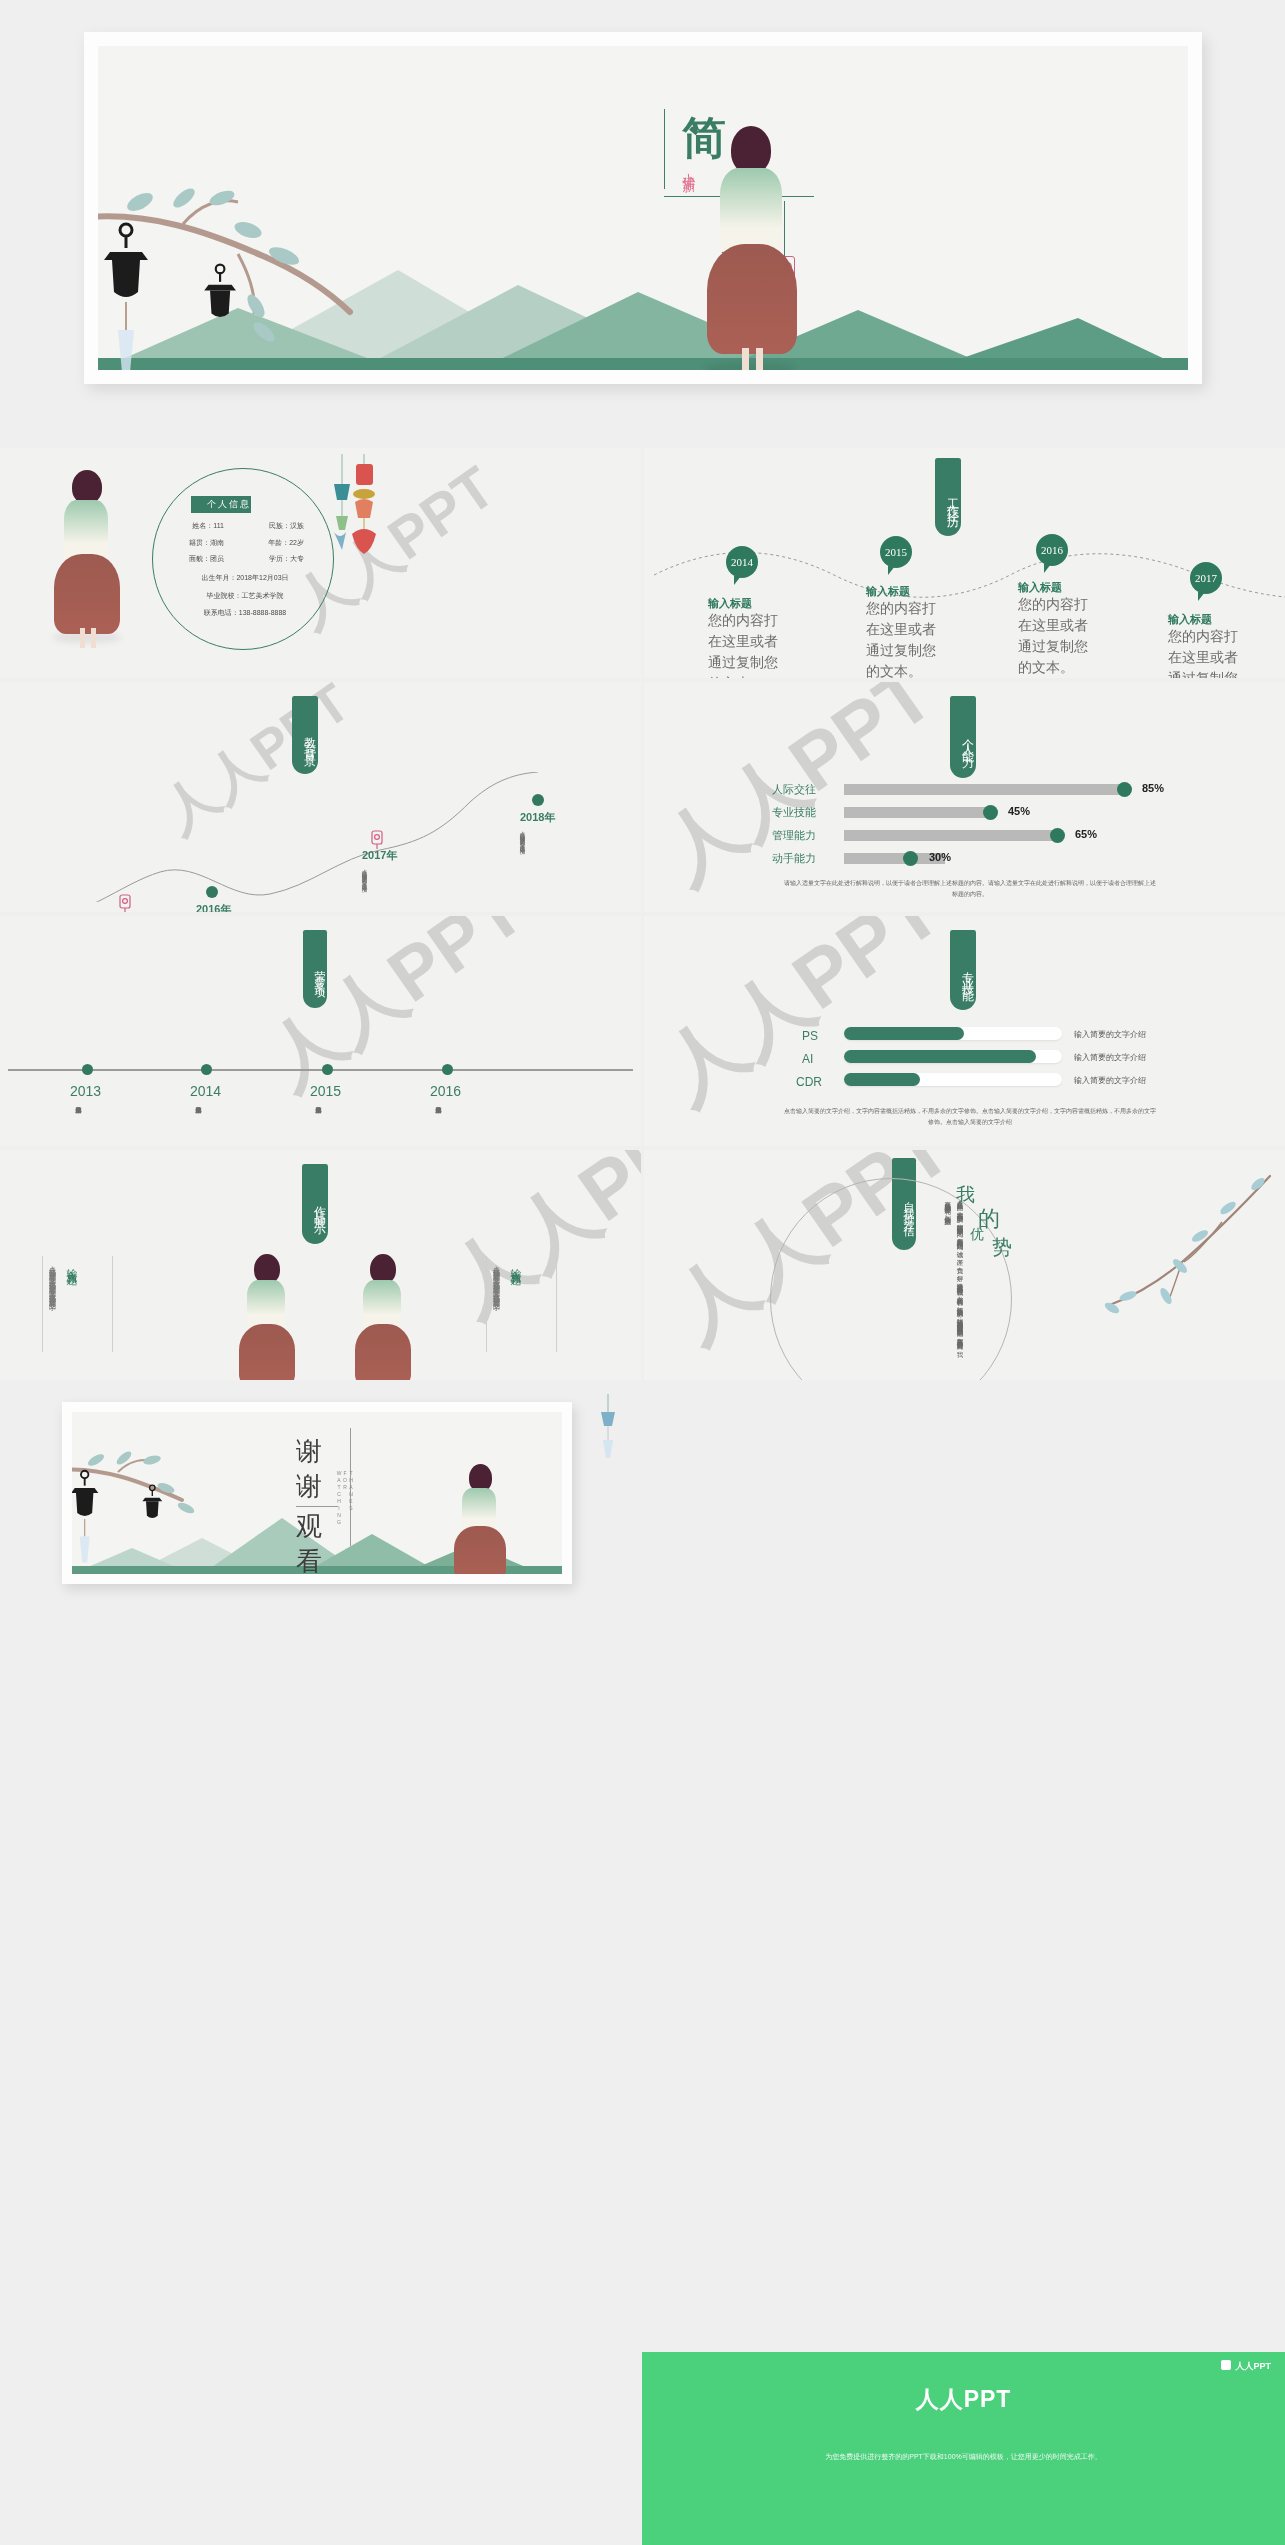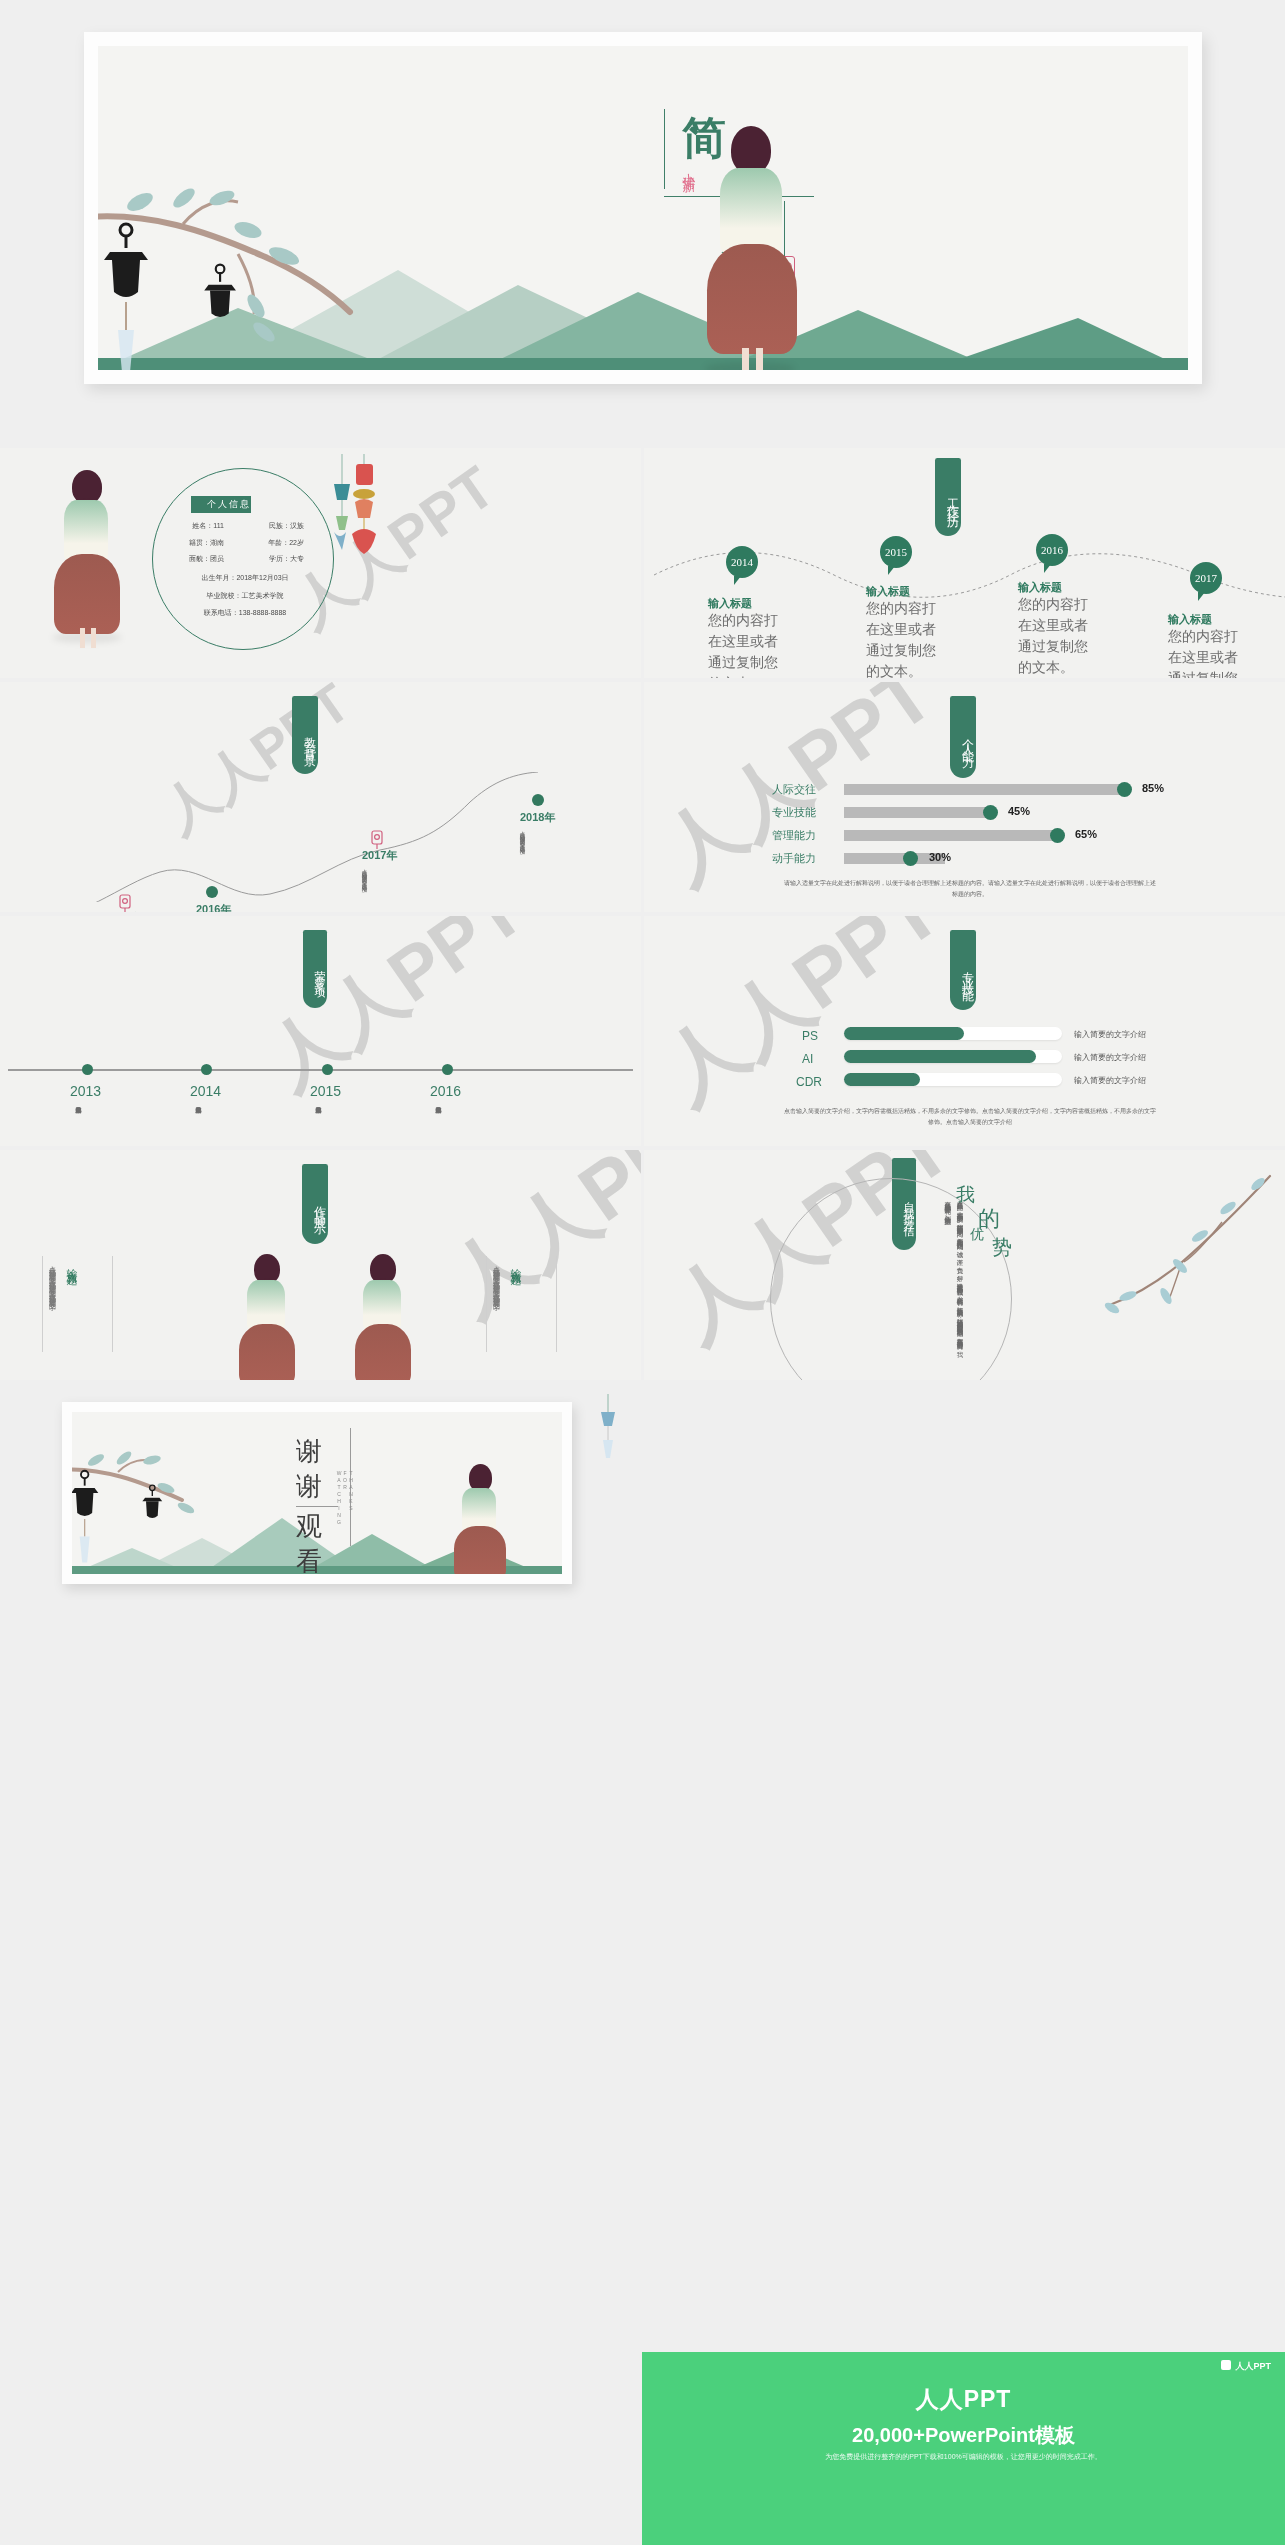--- a/index.html
+++ b/index.html
@@ -549,7 +549,6 @@
       <span class="lg"></span><span>人人PPT</span>
     </div>
     <div class="footer-brand">人人PPT</div>
-    <div class="footer-sub">20,000+PowerPoint模板</div>
     <div class="footer-note">为您免费提供进行整齐的的PPT下载和100%可编辑的模板，让您用更少的时间完成工作。</div>
   </div>
 

